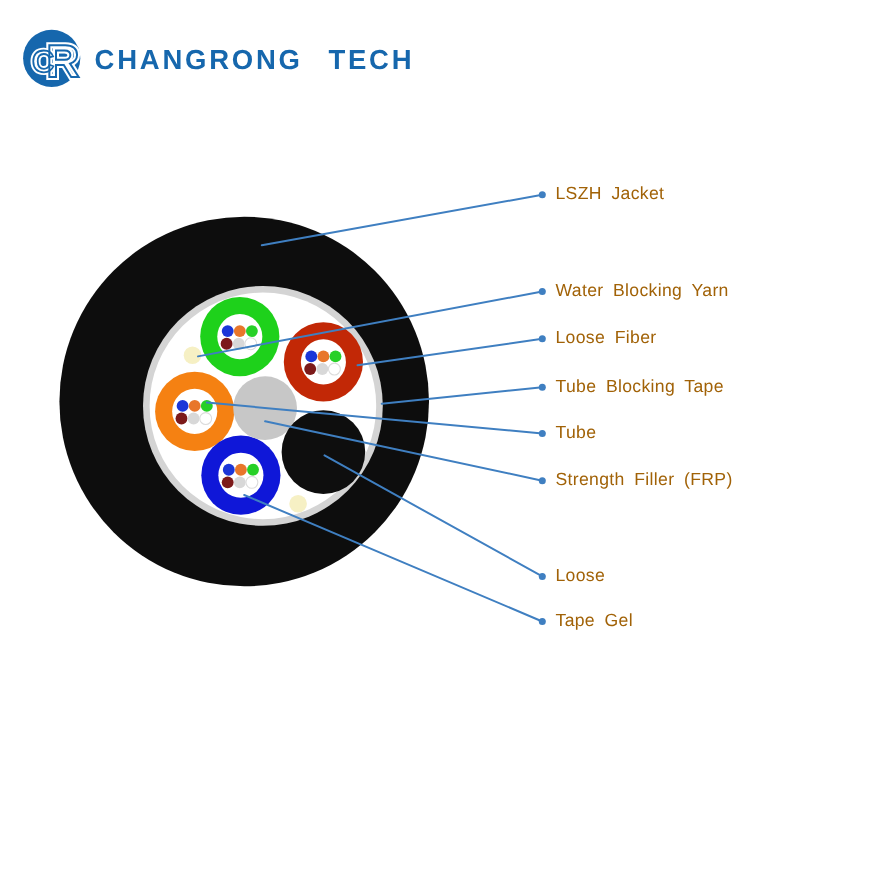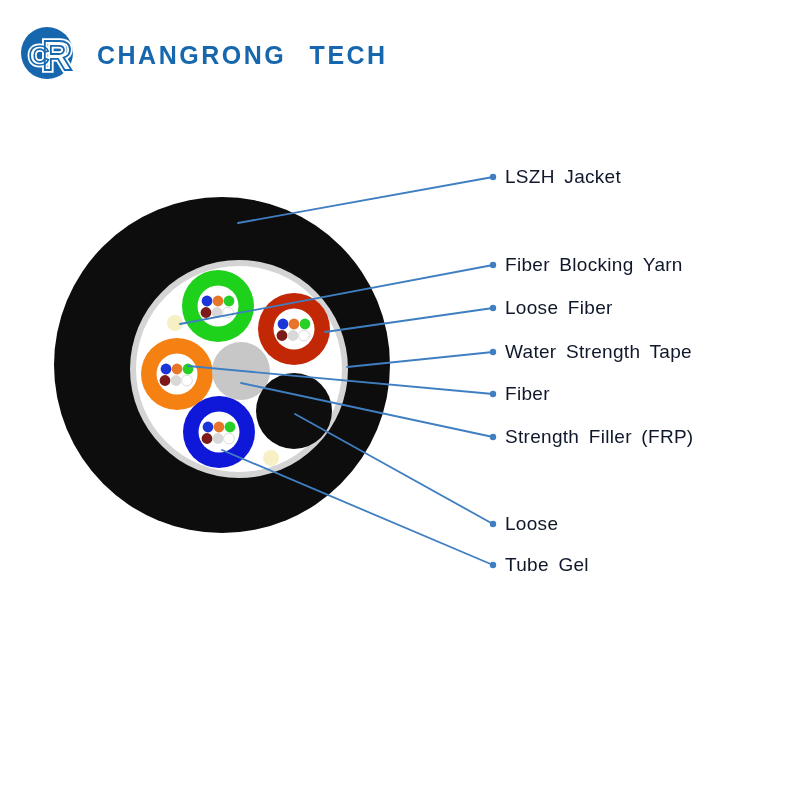--- a/index.html
+++ b/index.html
@@ -7,7 +7,7 @@
         font-family:"Liberation Sans",sans-serif;}
   .brand-header{position:absolute;left:16px;top:22px;display:flex;align-items:center;}
   .brand-logo{width:66px;height:66px;display:block;}
-  .brand-title{margin-left:15px;font-size:25px;font-weight:700;color:#1667ad;
+  .brand-title{margin-left:4px;font-size:25px;font-weight:700;color:#1667ad;
                letter-spacing:2.5px;word-spacing:14px;white-space:nowrap;}
   .diagram-svg{position:absolute;left:0;top:0;width:800px;height:800px;}
   .diagram-label{position:absolute;left:505px;transform:translateY(-50%);

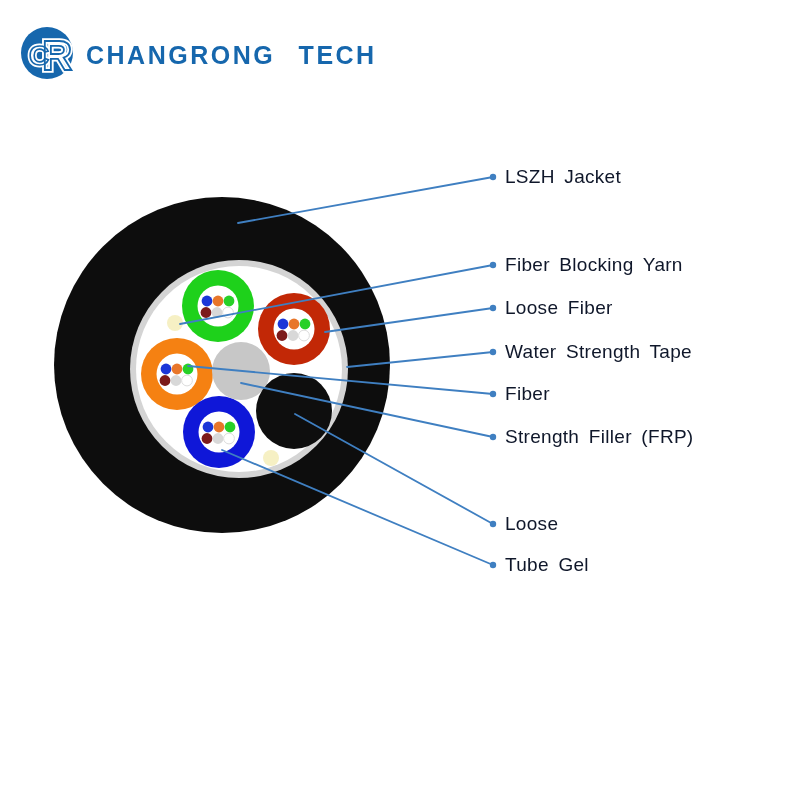--- a/index.html
+++ b/index.html
@@ -11,7 +11,7 @@
                letter-spacing:2.5px;word-spacing:14px;white-space:nowrap;}
   .diagram-svg{position:absolute;left:0;top:0;width:800px;height:800px;}
   .diagram-label{position:absolute;left:505px;transform:translateY(-50%);
-                 font-size:19px;color:#0f172a;letter-spacing:0.3px;word-spacing:4px;
+                 font-size:16px;color:#a16207;letter-spacing:0.3px;word-spacing:4px;
                  white-space:nowrap;}
   .logo-letter{font-family:"Liberation Sans",sans-serif;font-weight:700;}
 </style>

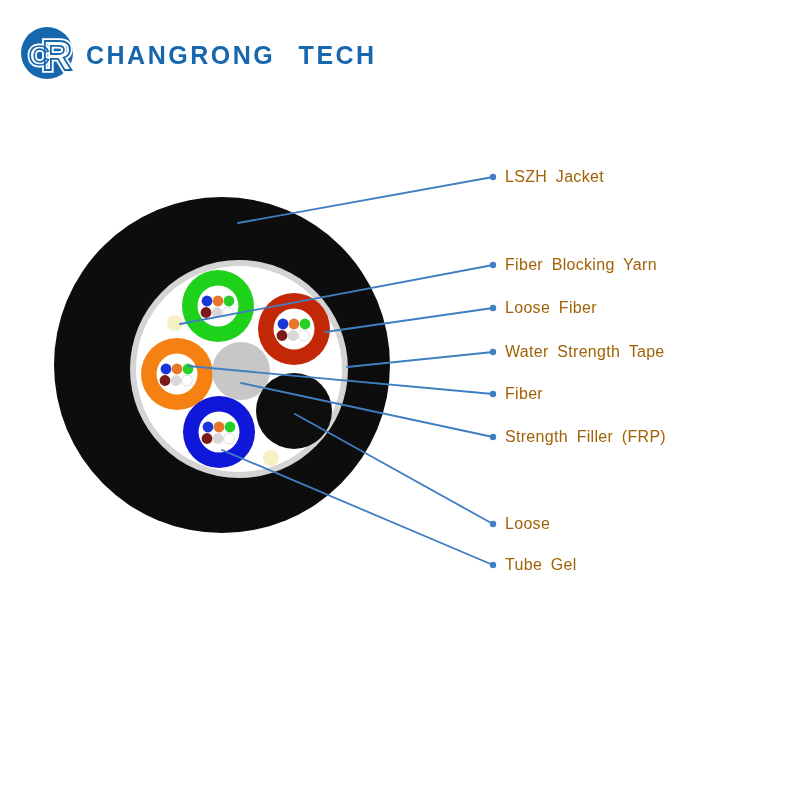--- a/index.html
+++ b/index.html
@@ -115,7 +115,7 @@
 
   <div>
     <div class="diagram-label" style="top:177px">LSZH Jacket</div>
-    <div class="diagram-label" style="top:265px">Fiber Blocking Yarn</div>
+    <div class="diagram-label" style="top:265px">Water Blocking Yarn</div>
     <div class="diagram-label" style="top:308px">Loose Fiber</div>
     <div class="diagram-label" style="top:352px">Water Strength Tape</div>
     <div class="diagram-label" style="top:394px">Fiber</div>

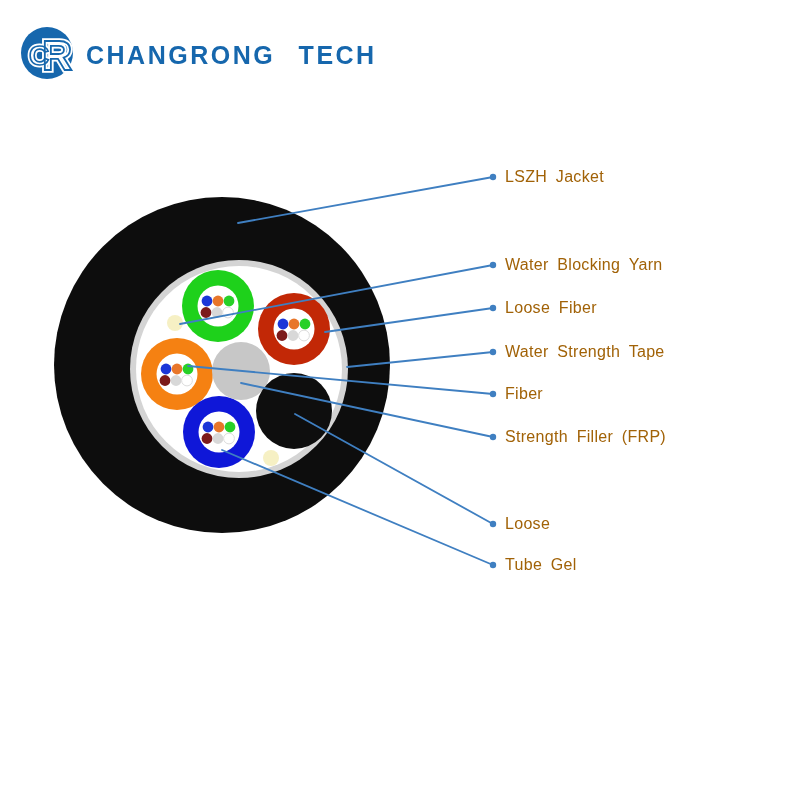--- a/index.html
+++ b/index.html
@@ -117,7 +117,7 @@
     <div class="diagram-label" style="top:177px">LSZH Jacket</div>
     <div class="diagram-label" style="top:265px">Water Blocking Yarn</div>
     <div class="diagram-label" style="top:308px">Loose Fiber</div>
-    <div class="diagram-label" style="top:352px">Water Strength Tape</div>
+    <div class="diagram-label" style="top:352px">Tube Blocking Tape</div>
     <div class="diagram-label" style="top:394px">Fiber</div>
     <div class="diagram-label" style="top:437px">Strength Filler (FRP)</div>
     <div class="diagram-label" style="top:524px">Loose</div>

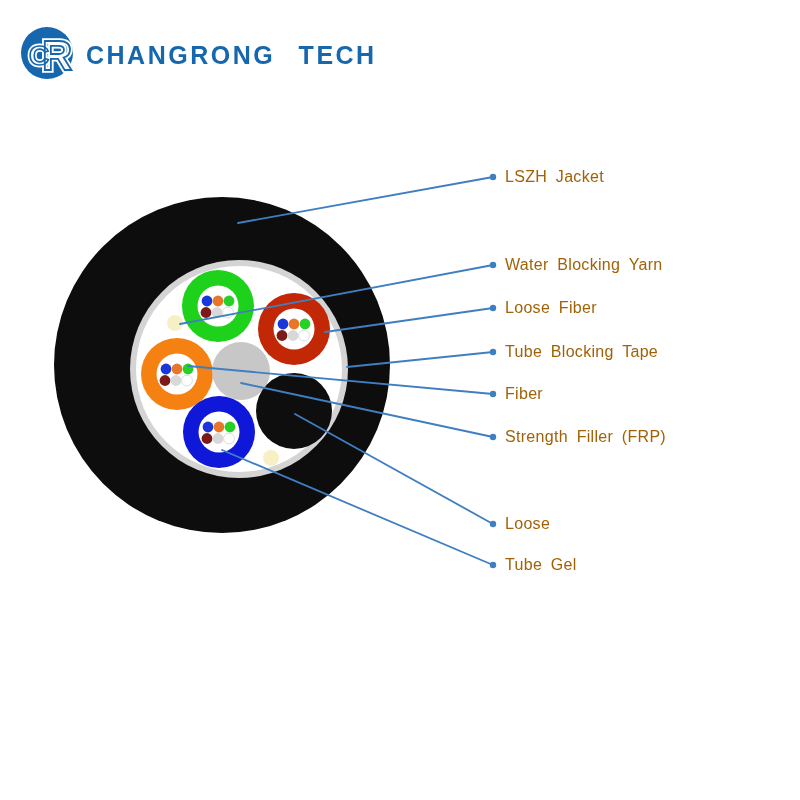--- a/index.html
+++ b/index.html
@@ -118,7 +118,7 @@
     <div class="diagram-label" style="top:265px">Water Blocking Yarn</div>
     <div class="diagram-label" style="top:308px">Loose Fiber</div>
     <div class="diagram-label" style="top:352px">Tube Blocking Tape</div>
-    <div class="diagram-label" style="top:394px">Fiber</div>
+    <div class="diagram-label" style="top:394px">Tube</div>
     <div class="diagram-label" style="top:437px">Strength Filler (FRP)</div>
     <div class="diagram-label" style="top:524px">Loose</div>
     <div class="diagram-label" style="top:565px">Tube Gel</div>

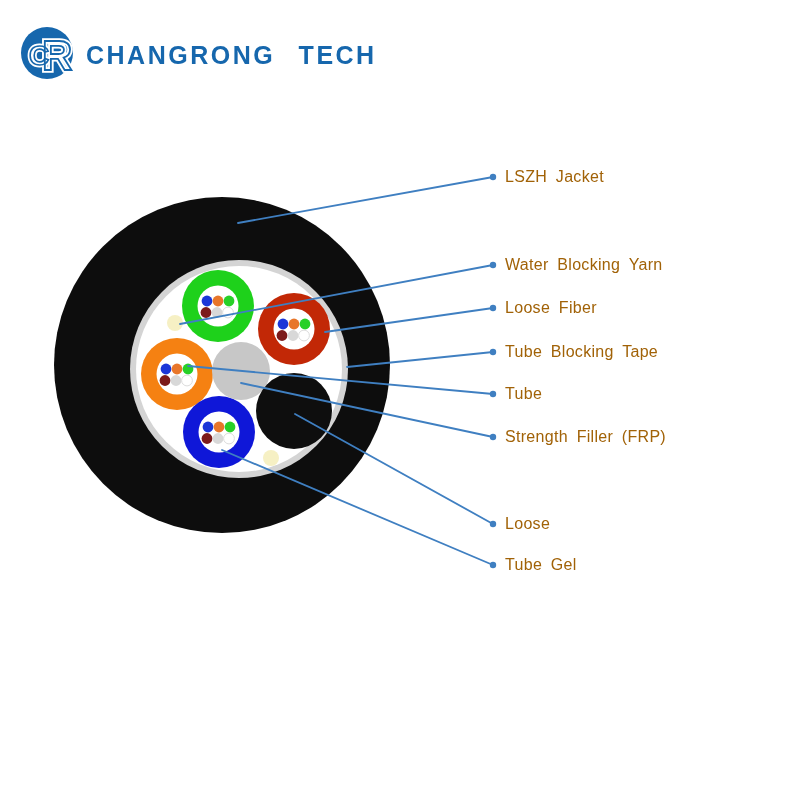--- a/index.html
+++ b/index.html
@@ -121,7 +121,7 @@
     <div class="diagram-label" style="top:394px">Tube</div>
     <div class="diagram-label" style="top:437px">Strength Filler (FRP)</div>
     <div class="diagram-label" style="top:524px">Loose</div>
-    <div class="diagram-label" style="top:565px">Tube Gel</div>
+    <div class="diagram-label" style="top:565px">Tape Gel</div>
   </div>
 
 </div>

